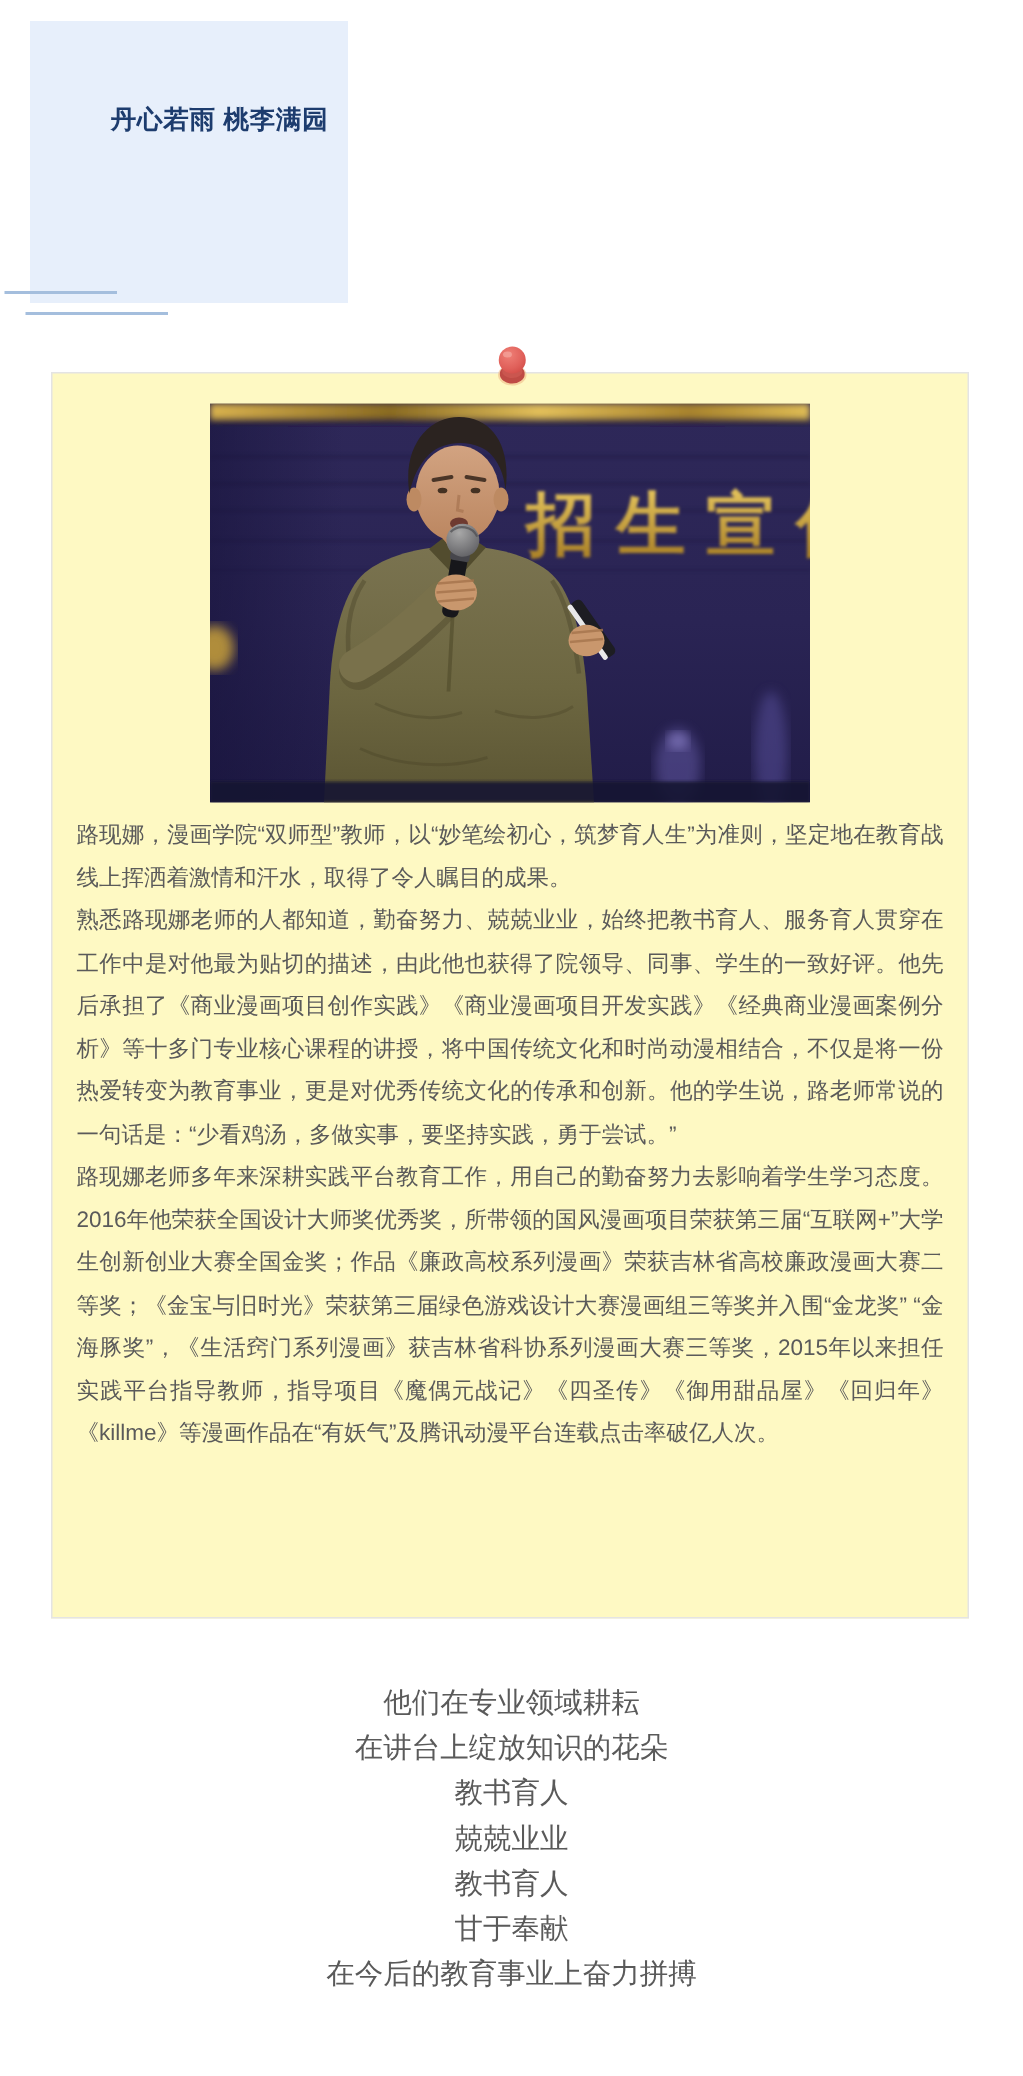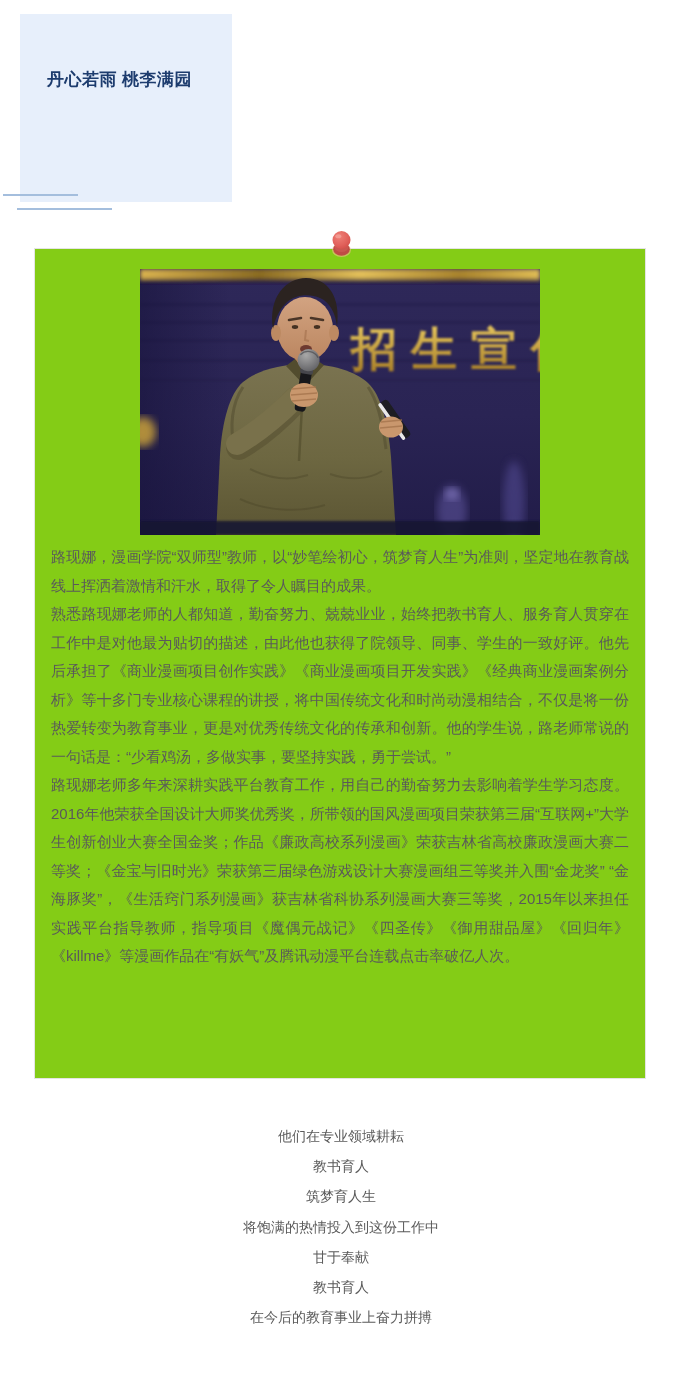--- a/index.html
+++ b/index.html
@@ -28,7 +28,7 @@
     text-align:right;color:var(--title-navy);
     font-size:17px;font-weight:700;line-height:32px;letter-spacing:.5px;
   }
-  .header-title div{white-space:nowrap;text-align:center;}
+  .header-title div{white-space:nowrap;}
   .divider{position:absolute;height:2px;background:var(--divider-blue);}
   .divider.a{left:3px;top:194px;width:75px;}
   .divider.b{left:17px;top:208px;width:95px;}

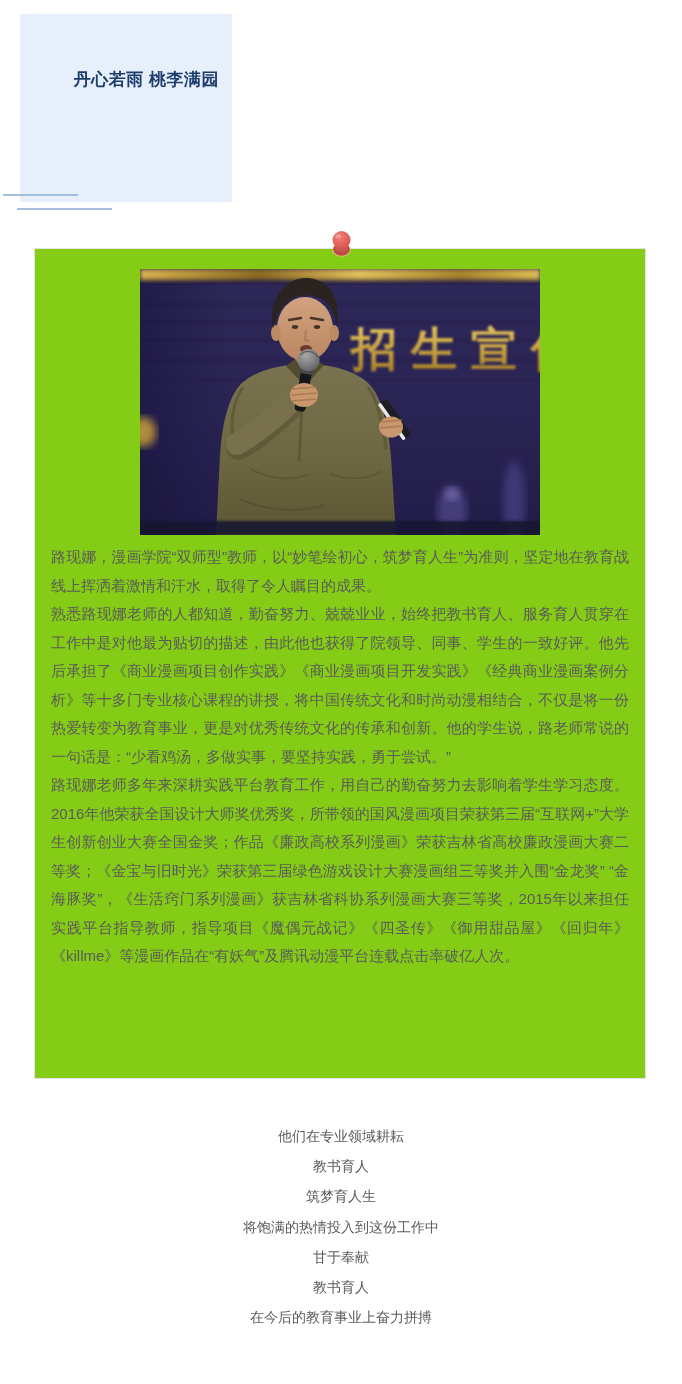--- a/index.html
+++ b/index.html
@@ -35,7 +35,7 @@
   .pin{position:absolute;left:330px;top:230px;width:24px;height:28px;z-index:5;}
   .card{
     position:absolute;left:34px;top:248px;width:612px;height:831px;
-    background:#84cc16;border:1px solid var(--card-border);
+    background:#fef9c3;border:1px solid var(--card-border);
   }
   .photo{
     position:absolute;left:105px;top:20px;width:400px;height:266px;

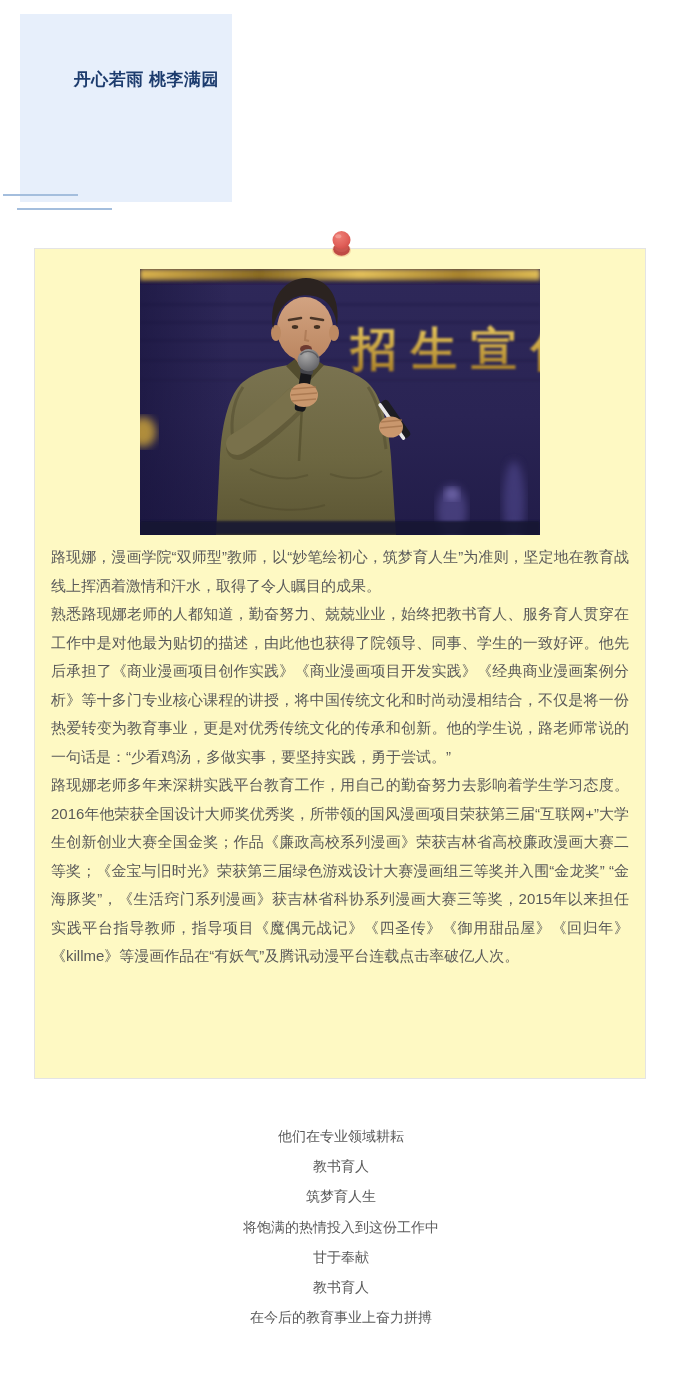--- a/index.html
+++ b/index.html
@@ -49,7 +49,7 @@
   .article p{margin:0;}
   .verse{
     position:absolute;left:0;top:1121px;width:682px;
-    text-align:center;font-size:14px;line-height:30.2px;color:var(--body-gray);
+    text-align:center;font-size:19px;line-height:30.2px;color:var(--body-gray);
   }
 </style>
 </head>

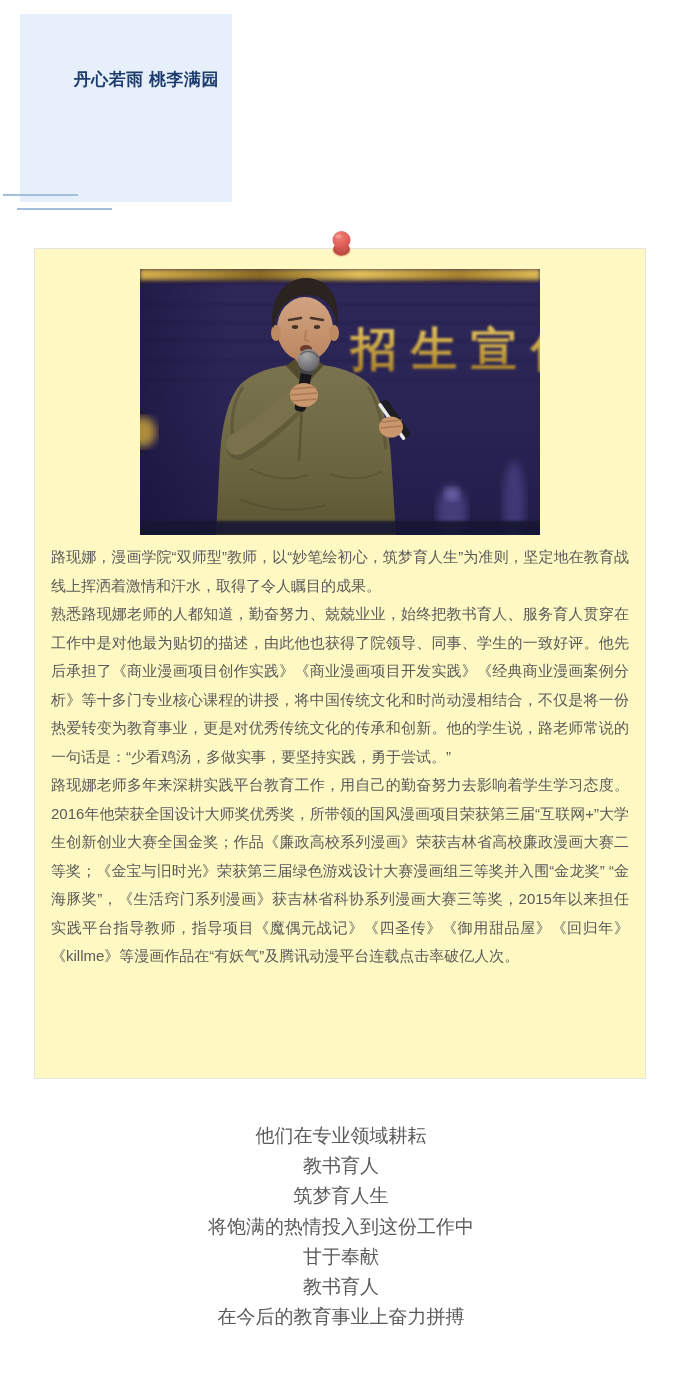--- a/index.html
+++ b/index.html
@@ -220,6 +220,7 @@
 
 <div class="verse">
   <div>他们在专业领域耕耘</div>
+  <div>在讲台上绽放知识的花朵</div>
   <div>教书育人</div>
   <div>筑梦育人生</div>
   <div>将饱满的热情投入到这份工作中</div>

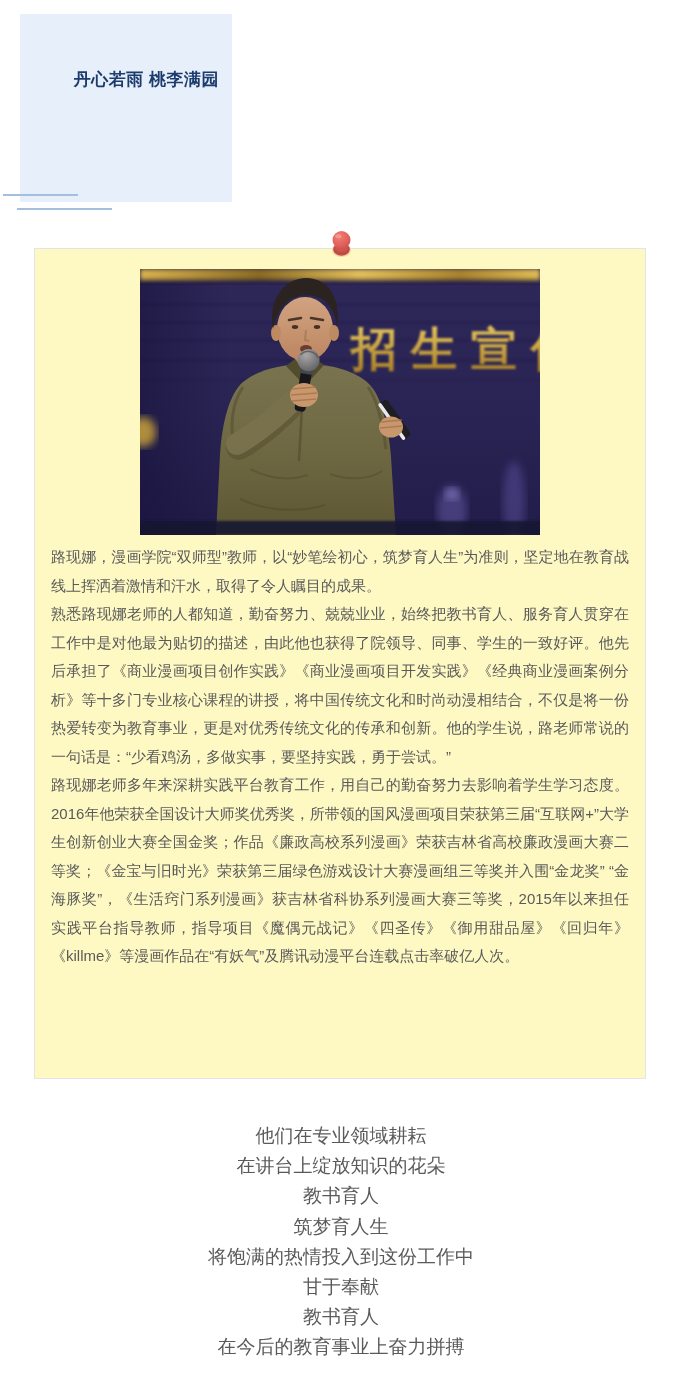--- a/index.html
+++ b/index.html
@@ -222,7 +222,7 @@
   <div>他们在专业领域耕耘</div>
   <div>在讲台上绽放知识的花朵</div>
   <div>教书育人</div>
-  <div>筑梦育人生</div>
+  <div>兢兢业业</div>
   <div>将饱满的热情投入到这份工作中</div>
   <div>甘于奉献</div>
   <div>教书育人</div>

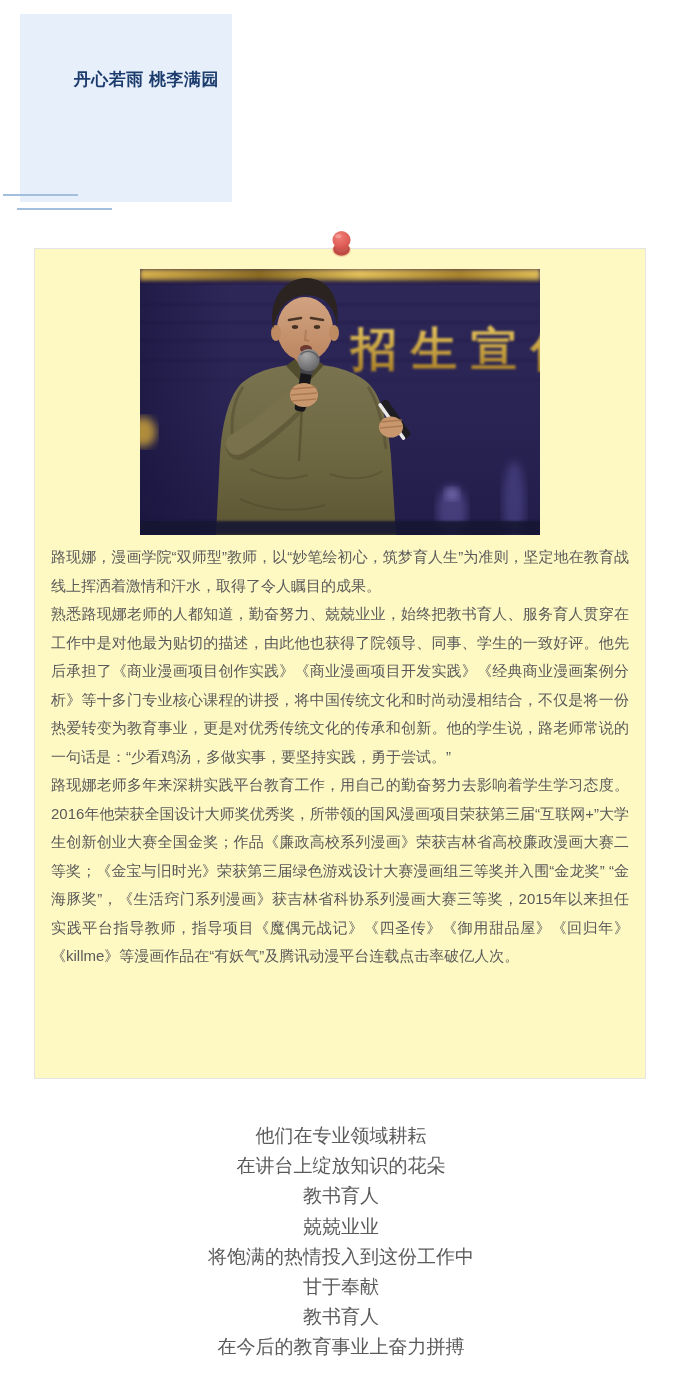--- a/index.html
+++ b/index.html
@@ -223,7 +223,6 @@
   <div>在讲台上绽放知识的花朵</div>
   <div>教书育人</div>
   <div>兢兢业业</div>
-  <div>将饱满的热情投入到这份工作中</div>
   <div>甘于奉献</div>
   <div>教书育人</div>
   <div>在今后的教育事业上奋力拼搏</div>

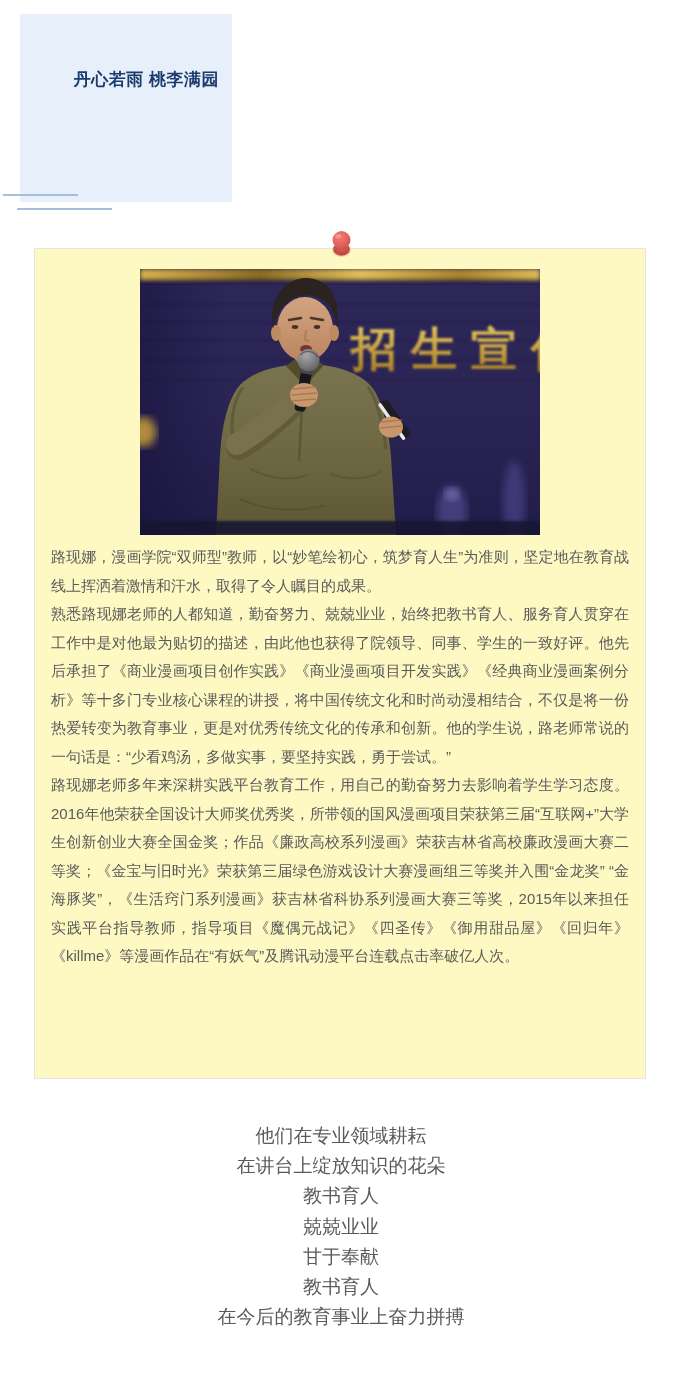--- a/index.html
+++ b/index.html
@@ -223,8 +223,8 @@
   <div>在讲台上绽放知识的花朵</div>
   <div>教书育人</div>
   <div>兢兢业业</div>
+  <div>教书育人</div>
   <div>甘于奉献</div>
-  <div>教书育人</div>
   <div>在今后的教育事业上奋力拼搏</div>
 </div>
 

